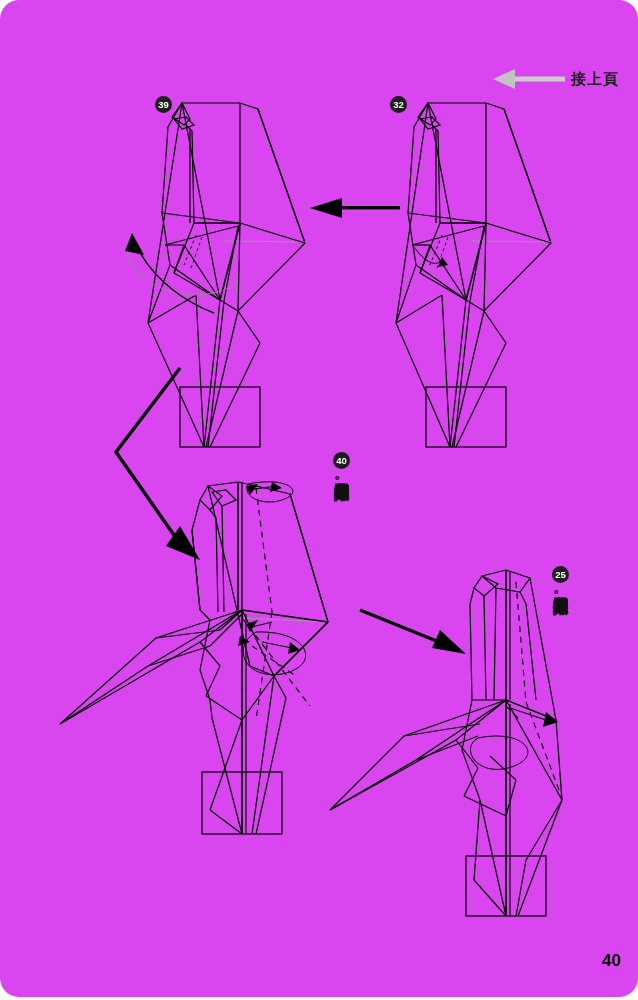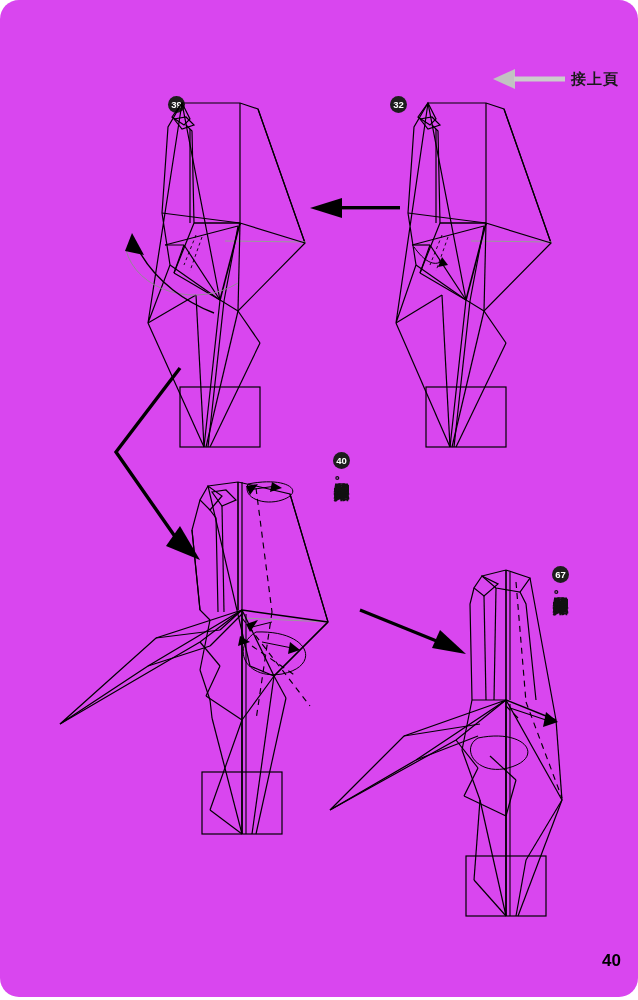--- a/index.html
+++ b/index.html
@@ -88,7 +88,7 @@
     <span class="flow-label">接上頁</span>
   </div>
 
-  <div class="abs" style="left:168px; top:96px;">
+  <div class="abs" style="left:155px; top:96px;">
     <div class="step-badge">39</div>
   </div>
 

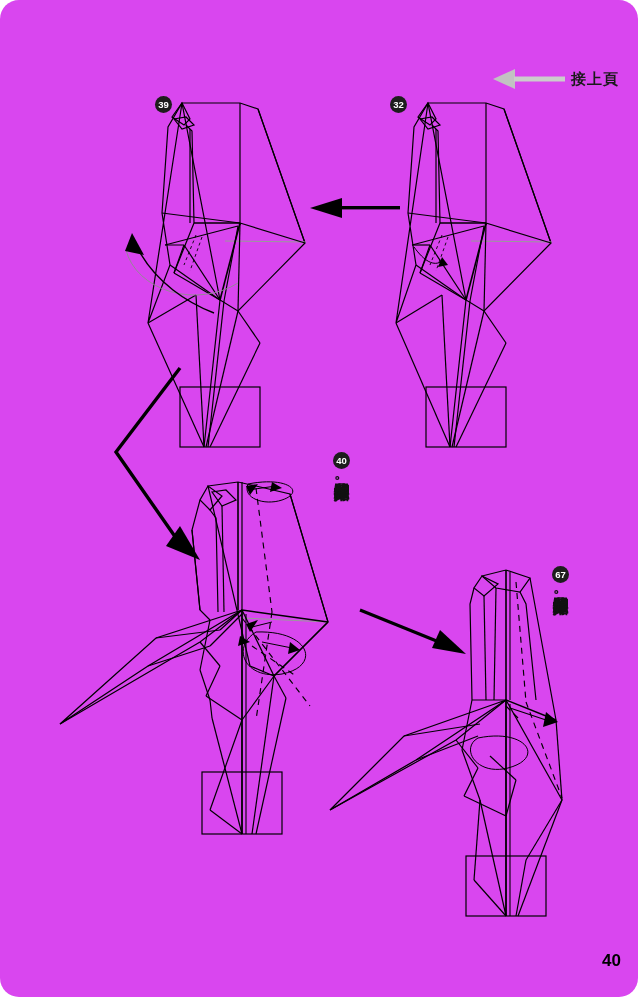--- a/index.html
+++ b/index.html
@@ -294,7 +294,7 @@
   </div>
 
   <div class="abs caption-group" style="left:552px; top:566px;">
-    <div class="step-badge">67</div>
+    <div class="step-badge">25</div>
     <div class="vcaption">依凹凸摺線掀開摺好。</div>
   </div>
 

